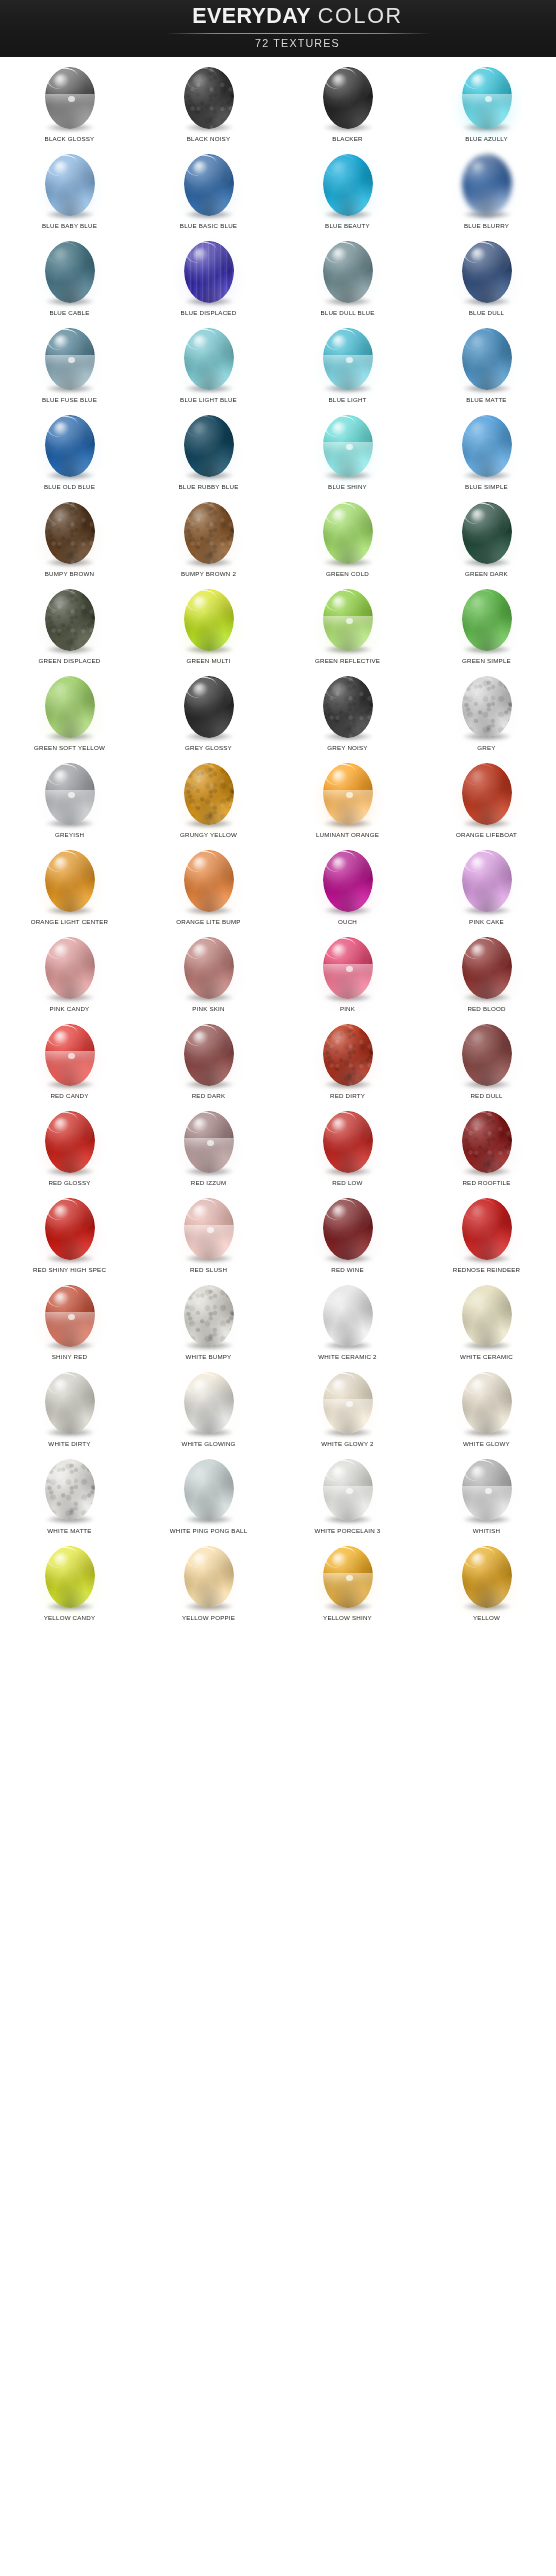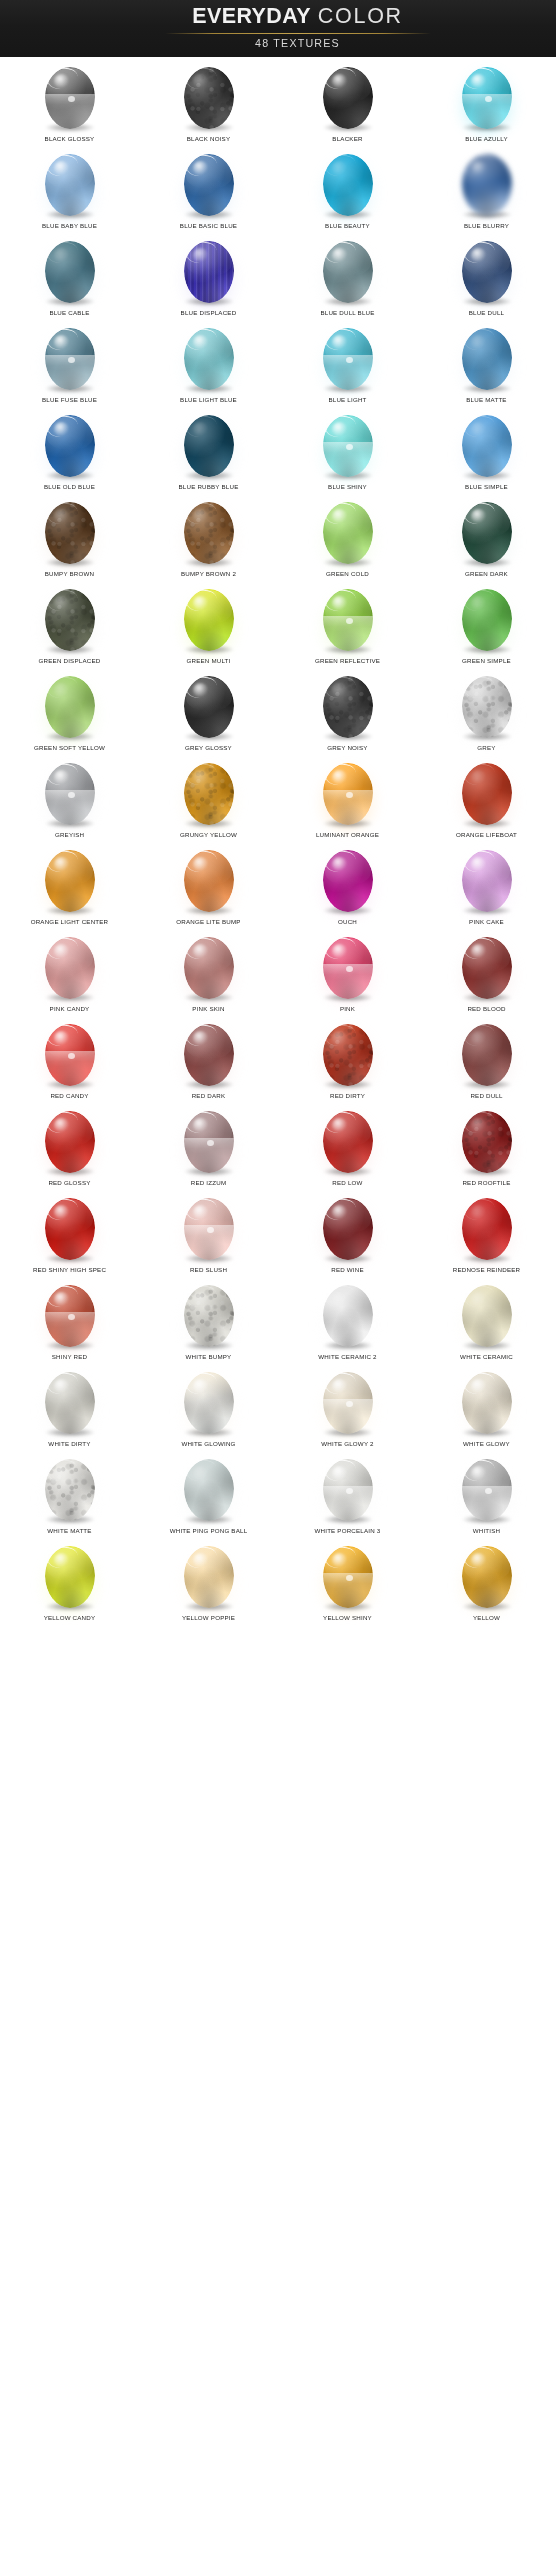--- a/index.html
+++ b/index.html
@@ -260,7 +260,7 @@
       <span class="strong">EVERYDAY</span><span>&nbsp;</span><span class="light">COLOR</span>
     </div>
     <div class="banner-rule"></div>
-    <div class="banner-sub">48 TEXTURES</div>
+    <div class="banner-sub">72 TEXTURES</div>
   </div>
 
   <div class="grid" id="grid">

